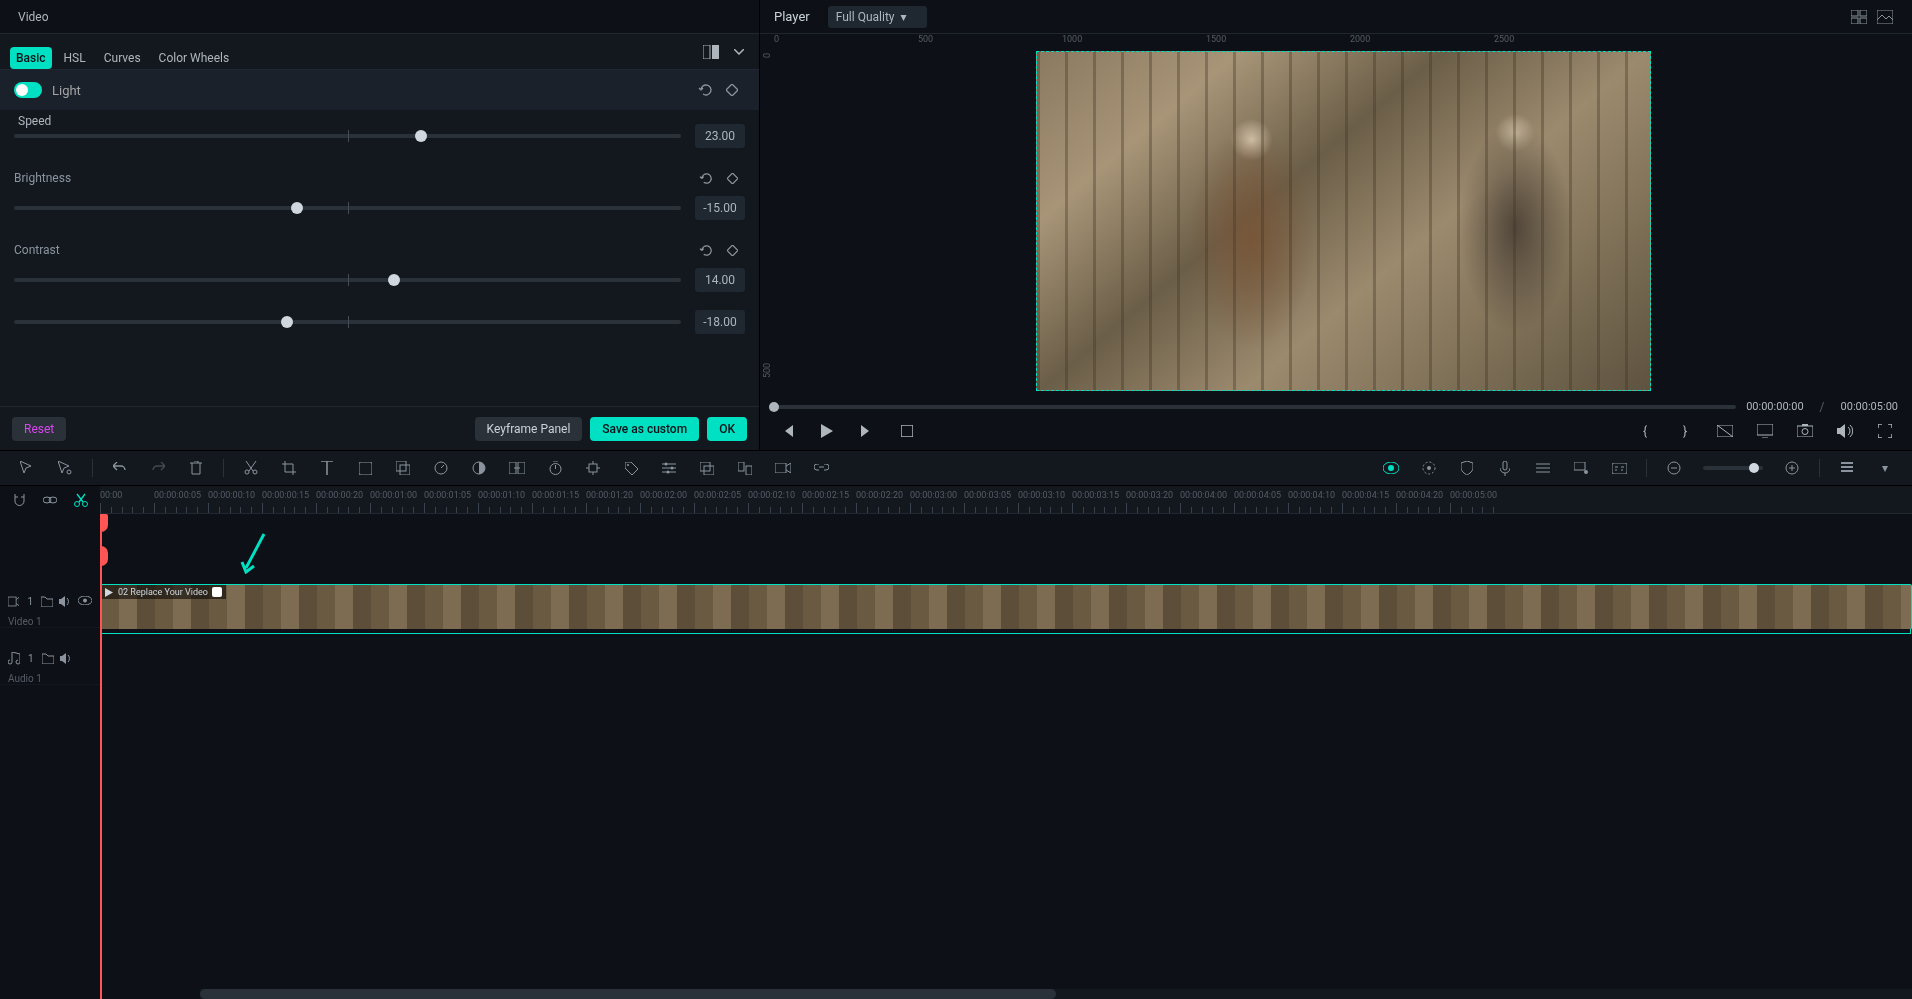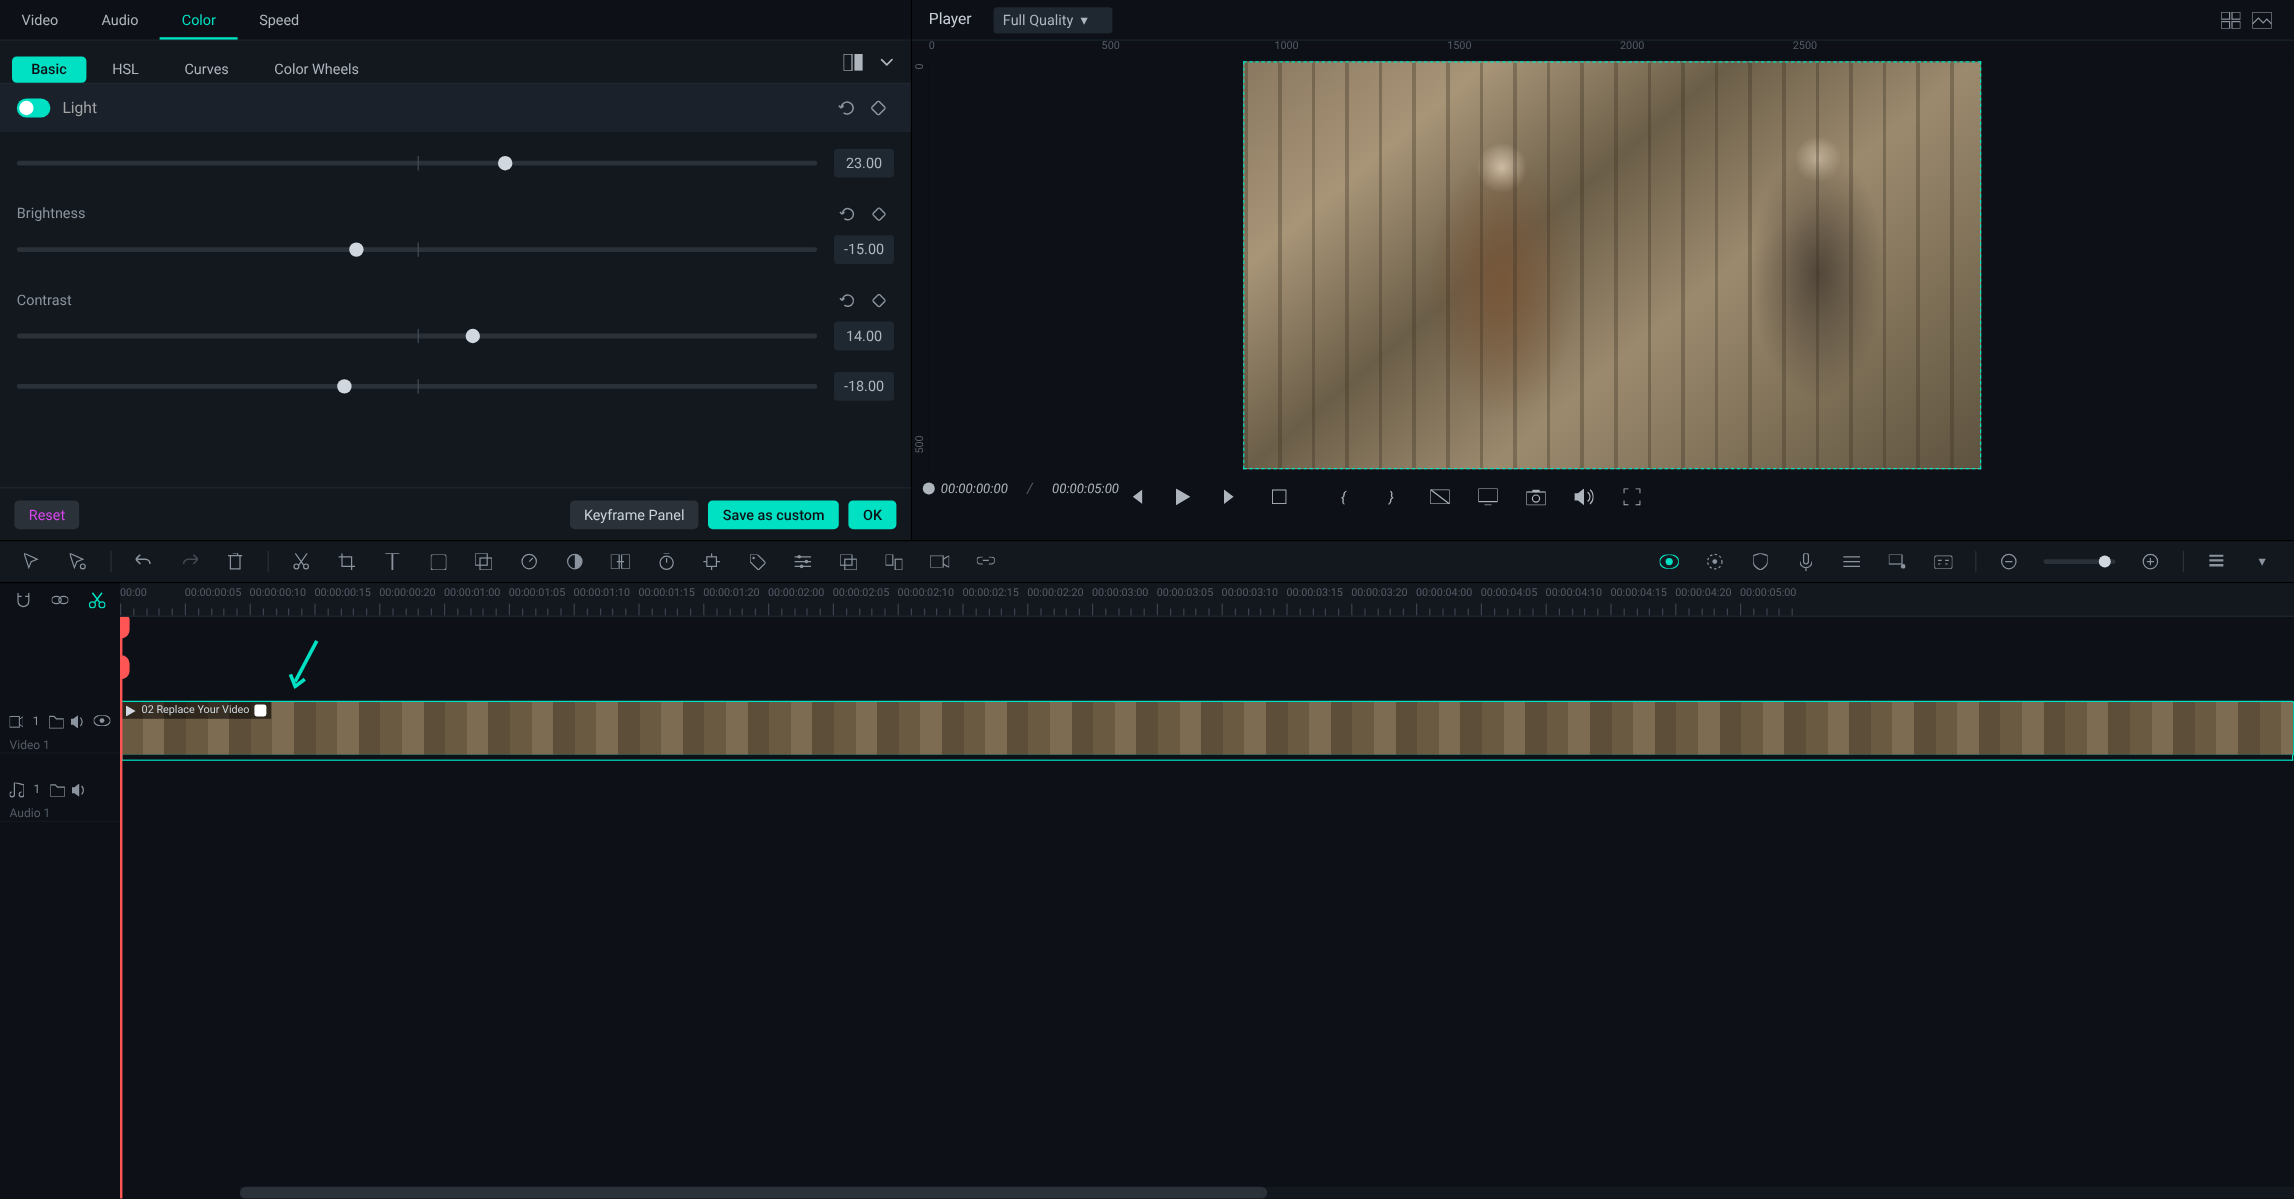--- a/index.html
+++ b/index.html
@@ -10,7 +10,7 @@
 .right-panel { flex:1; background:#0d1117; display:flex; flex-direction:column; }
 
 
-.main-tabs { display:flex; background:#0d1117; height:34px; border-bottom:1px solid #1f2730; }
+.main-tabs { display:flex; background:#0d1117; height:34px; border-bottom:1px solid #1f2730;flex-direction:column; }
 .main-tab { padding:0 18px; line-height:34px; cursor:pointer; color:#aeb5bd; }
 .main-tab.active { color:#00e0c2; border-bottom:2px solid #00e0c2; }
 

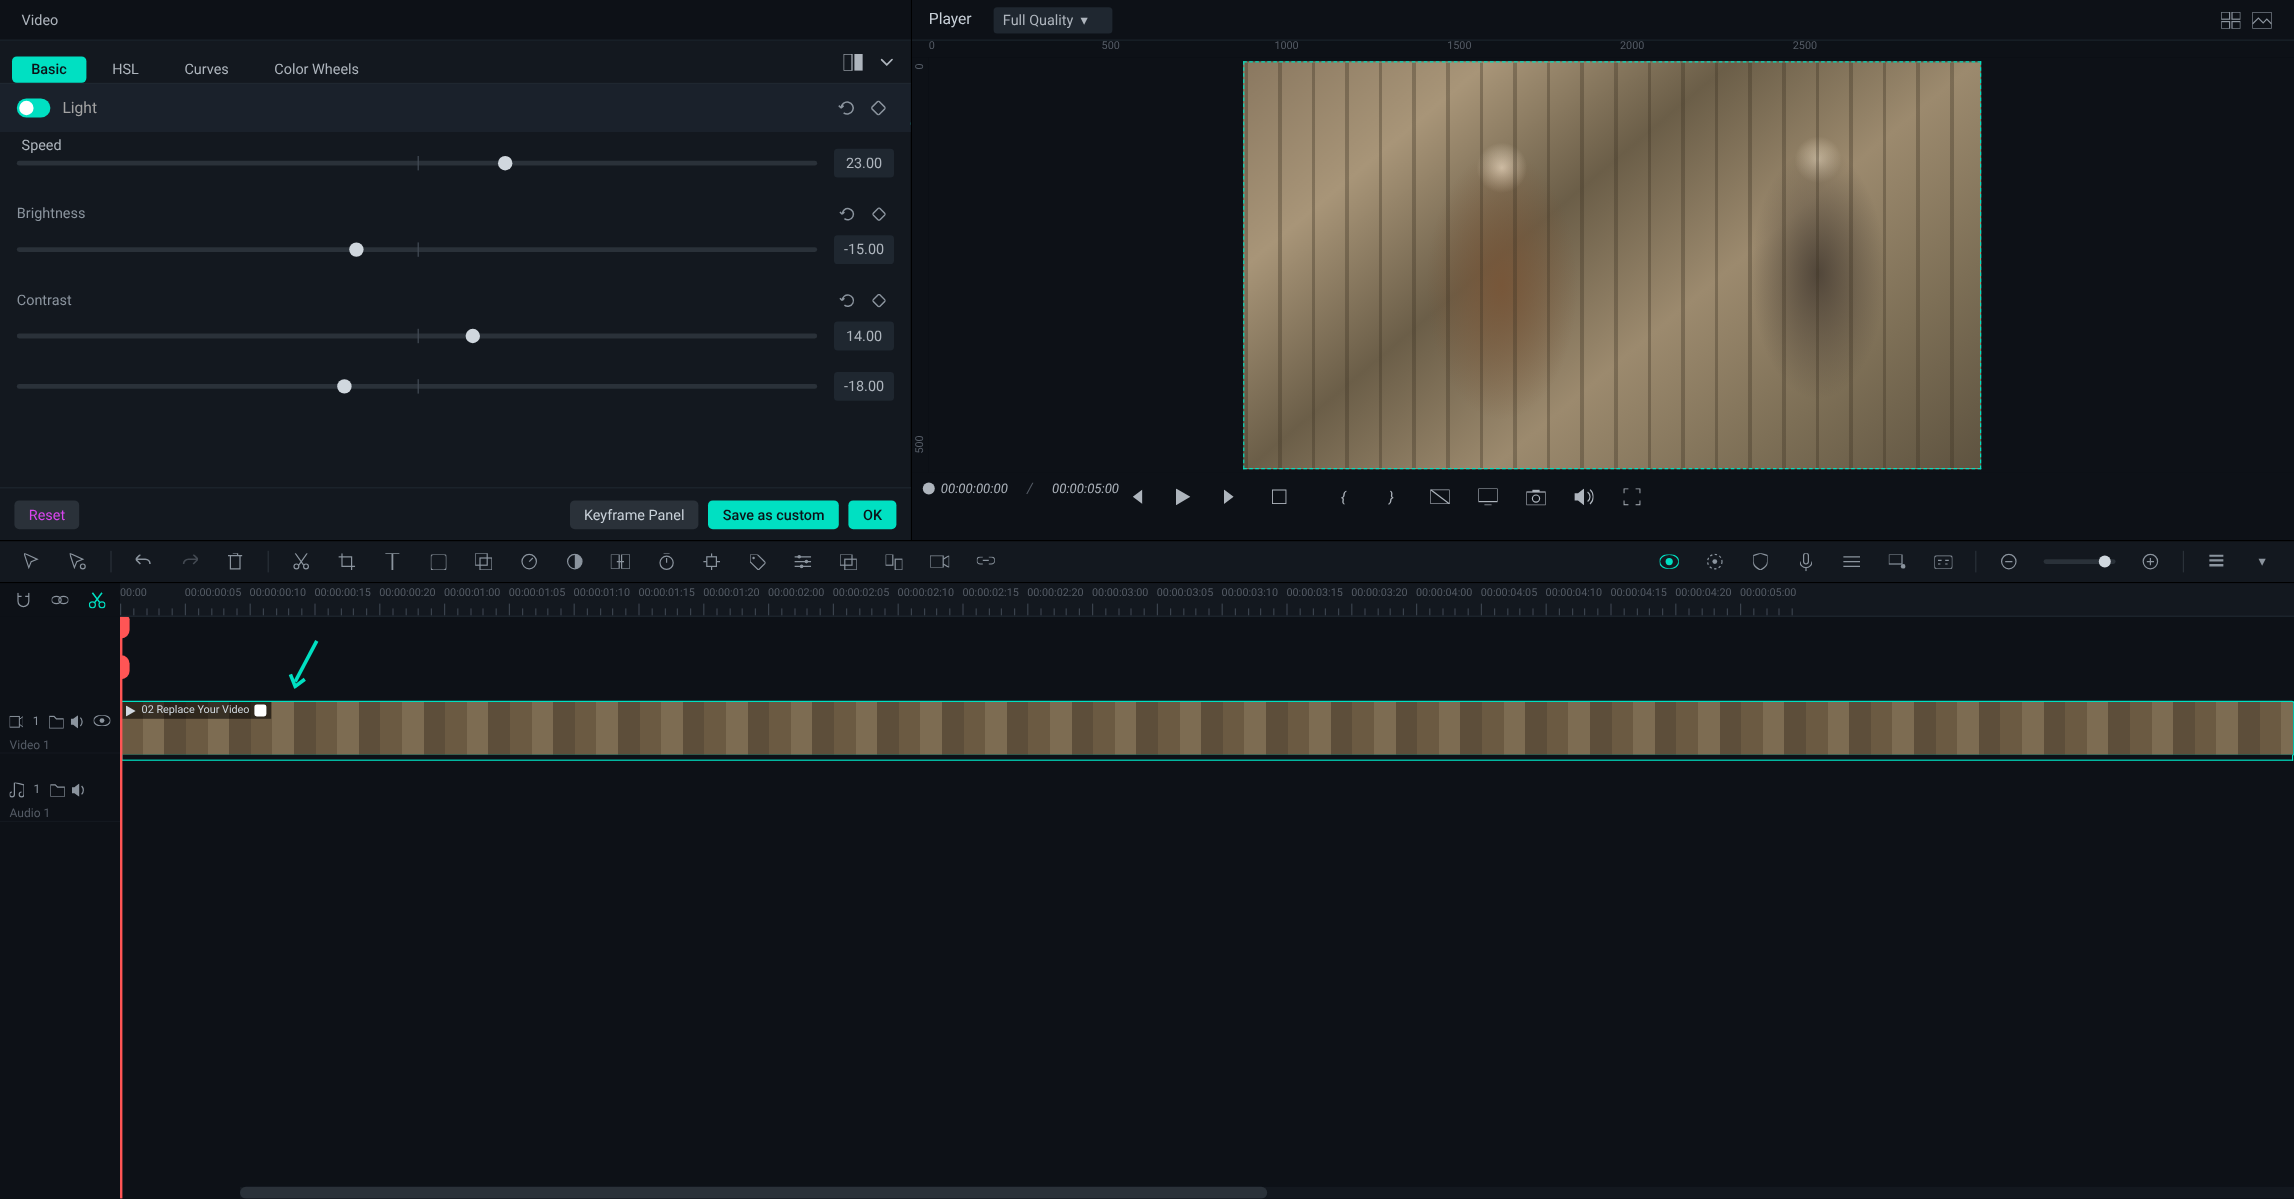--- a/index.html
+++ b/index.html
@@ -16,7 +16,7 @@
 
 
 .sub-tabs { display:flex; align-items:center; background:#13181f; height:36px; padding:0 10px; border-bottom:1px solid #1f2730; }
-.sub-tab { padding:4px 16px; margin-right:6px; border-radius:4px; cursor:pointer; color:#aeb5bd;margin-top:12px; }
+.sub-tab { padding:4px 6px; margin-right:6px; border-radius:4px; cursor:pointer; color:#aeb5bd;margin-top:12px; }
 .sub-tab.active { background:#00e0c2; color:#0d1117; font-weight:500; }
 .sub-spacer { flex:1; }
 .sub-icon { width:20px; height:20px; margin-left:8px; display:flex; align-items:center; justify-content:center; color:#aeb5bd; cursor:pointer; }

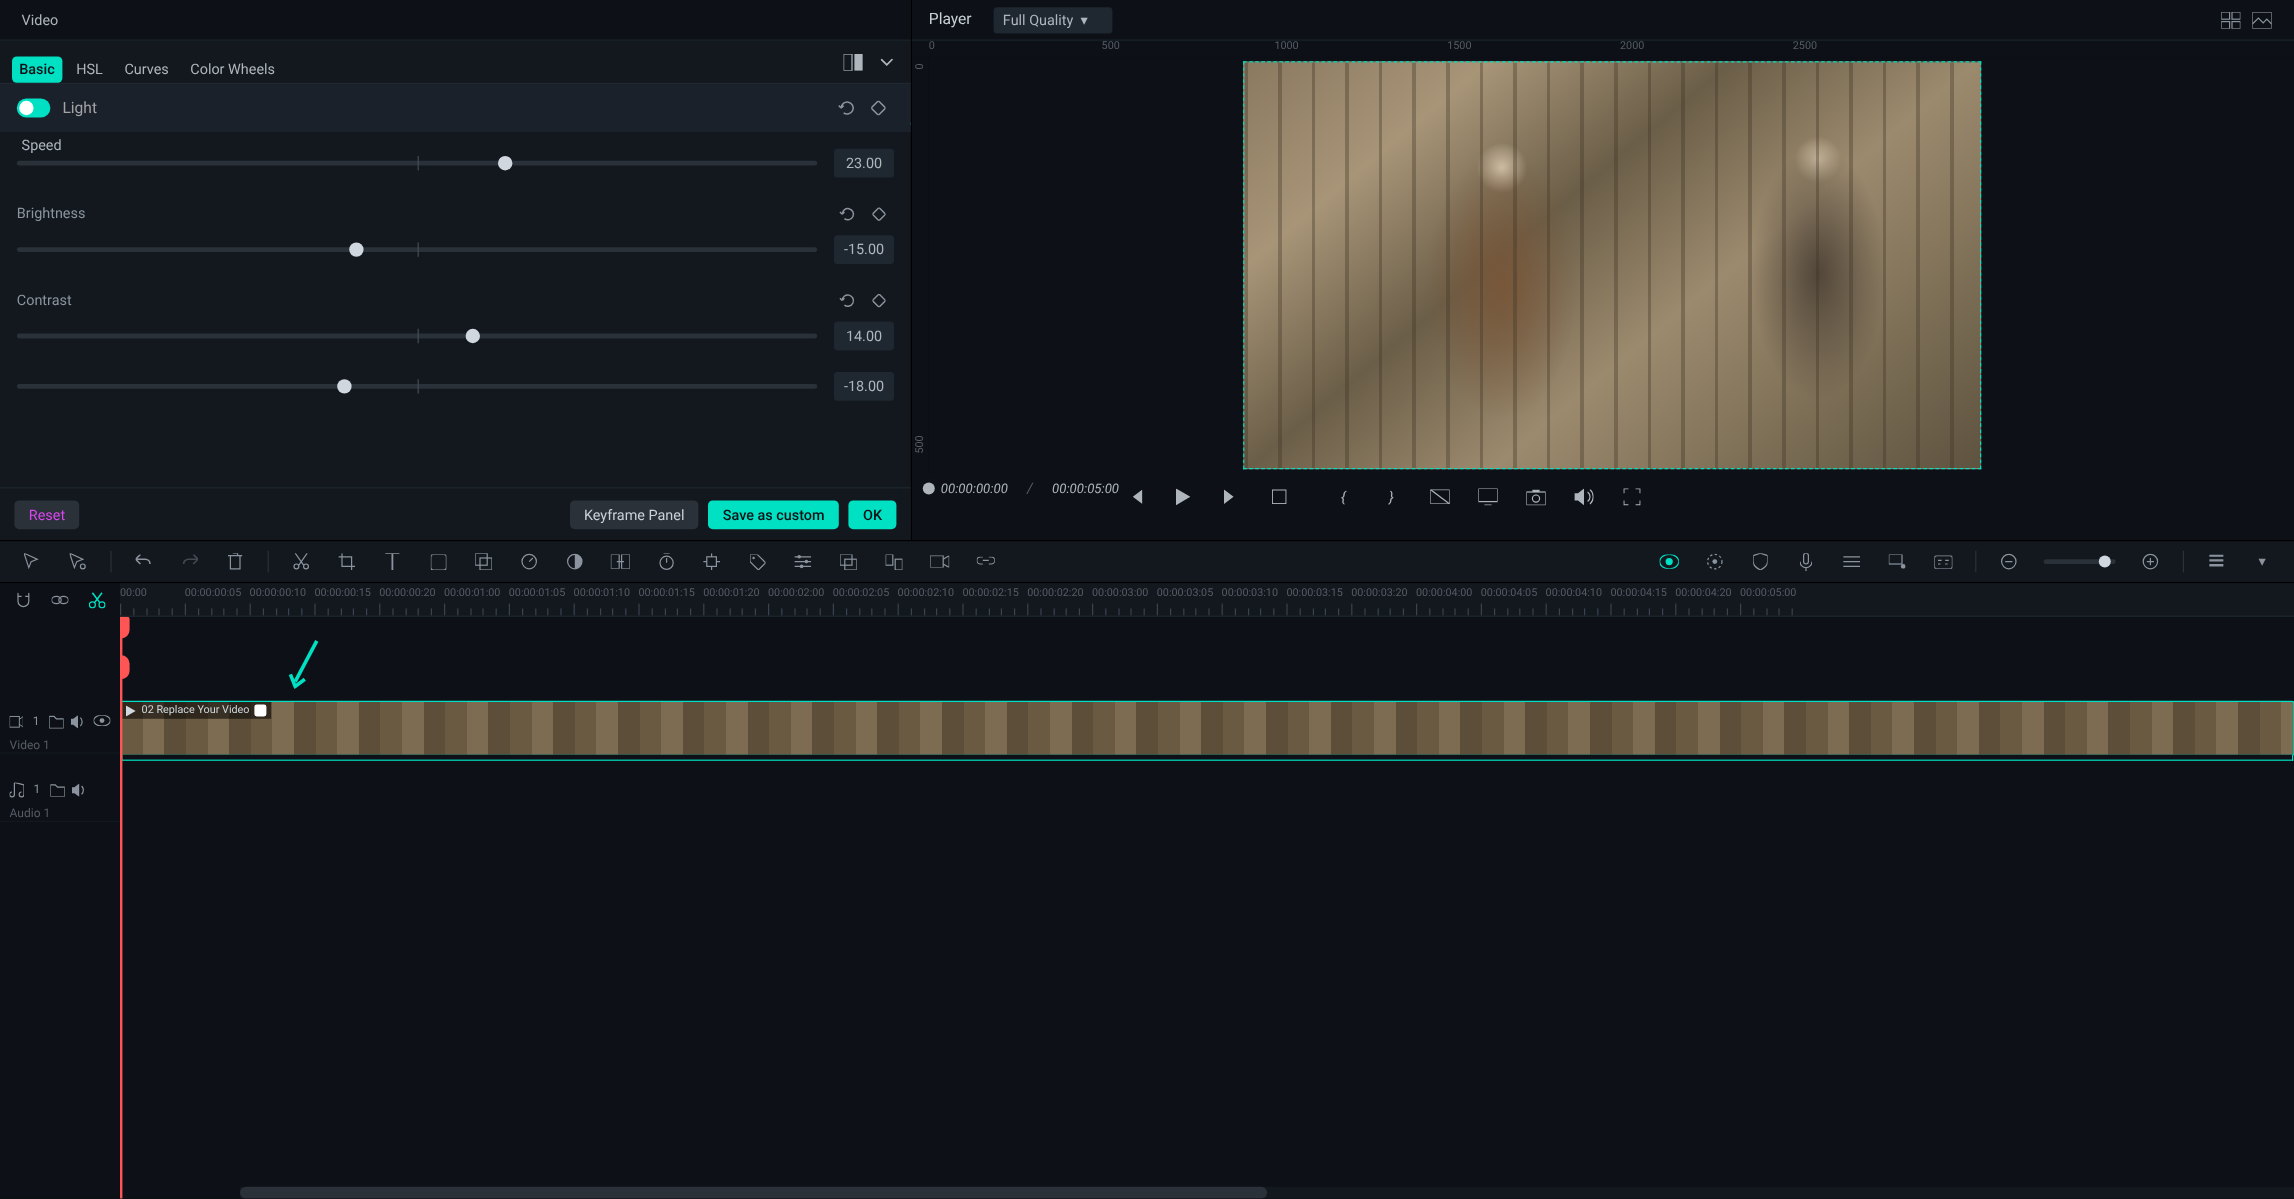--- a/index.html
+++ b/index.html
@@ -78,7 +78,7 @@
   radial-gradient(circle 26px at 78% 24%, #c8b89e, transparent 75%);
 }
 
-.player-controls { height:56px; display:flex; flex-direction:row; padding:4px 14px;font-style:italic; }
+.player-controls { height:56px; display:flex; flex-direction:column; padding:4px 14px; }
 .scrub-row { display:flex; align-items:center; gap:10px; height:18px; }
 .scrub-track { flex:1; height:4px; background:#2a3139; border-radius:2px; position:relative; }
 .scrub-thumb { position:absolute; left:0; top:50%; transform:translate(-50%,-50%); width:10px; height:10px; border-radius:50%; background:#aeb5bd; }

